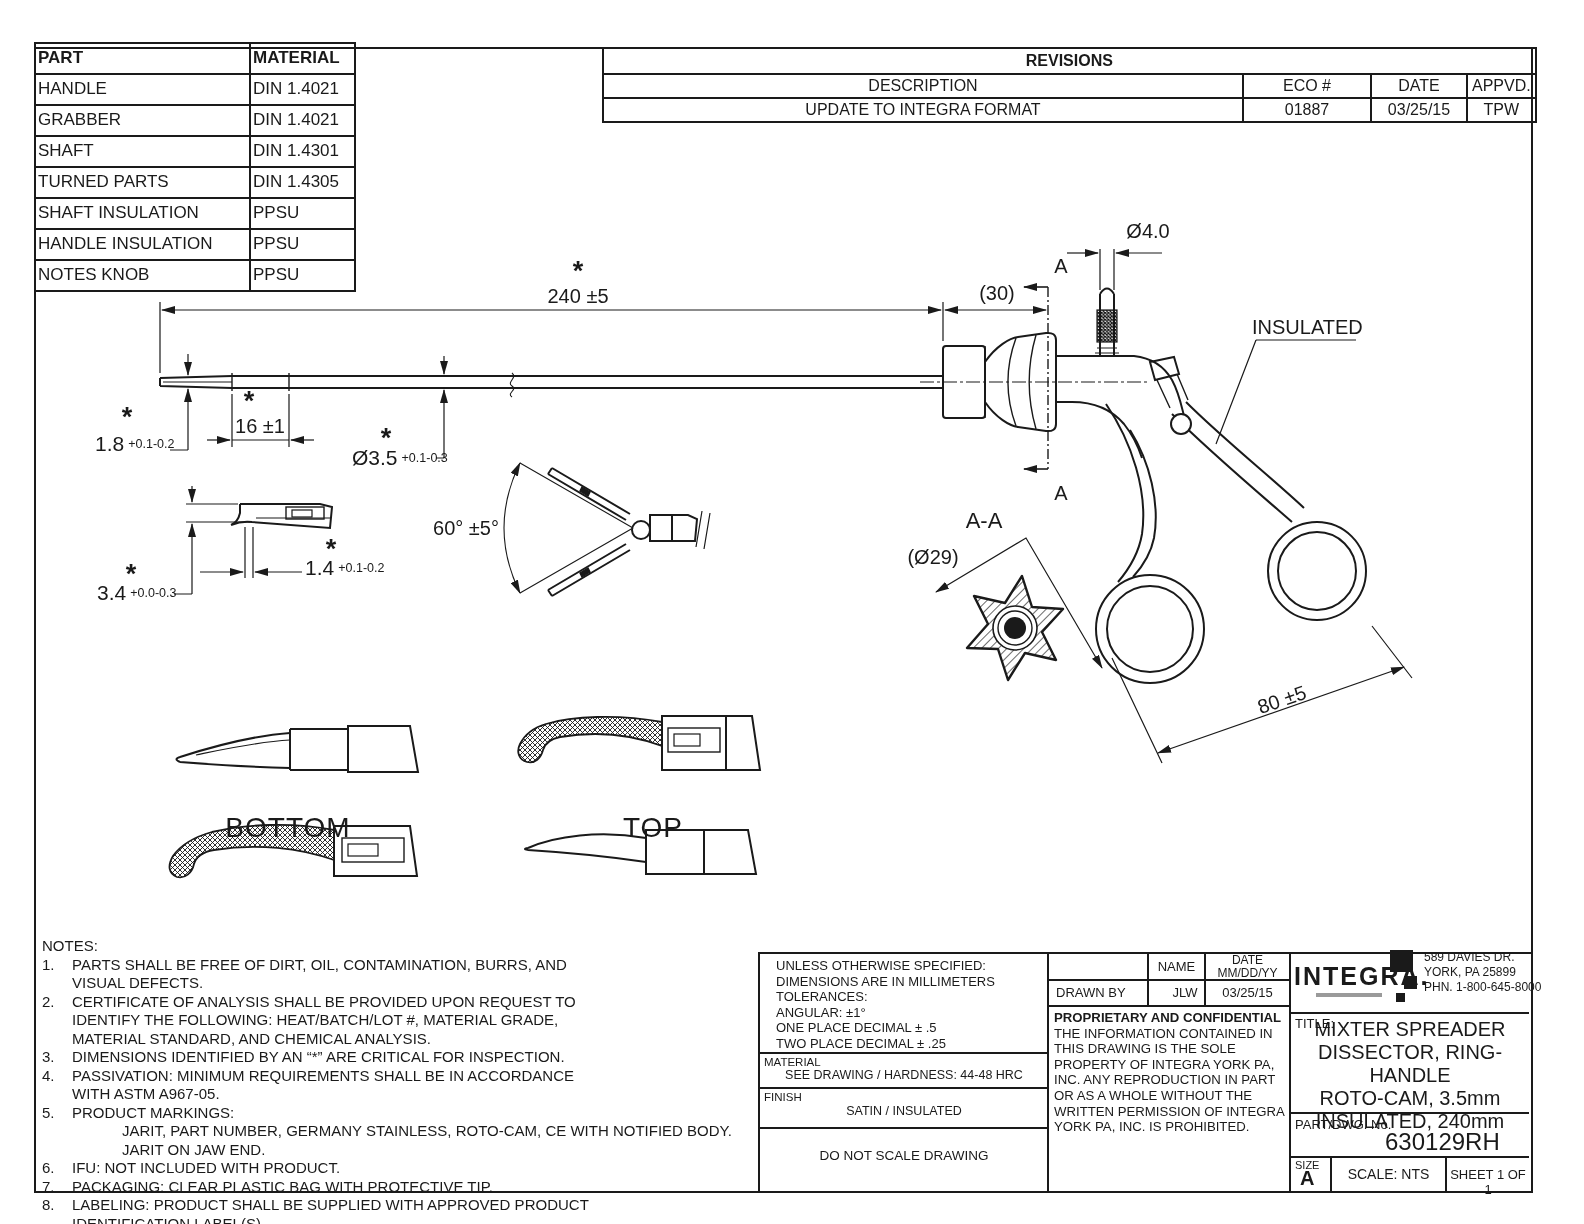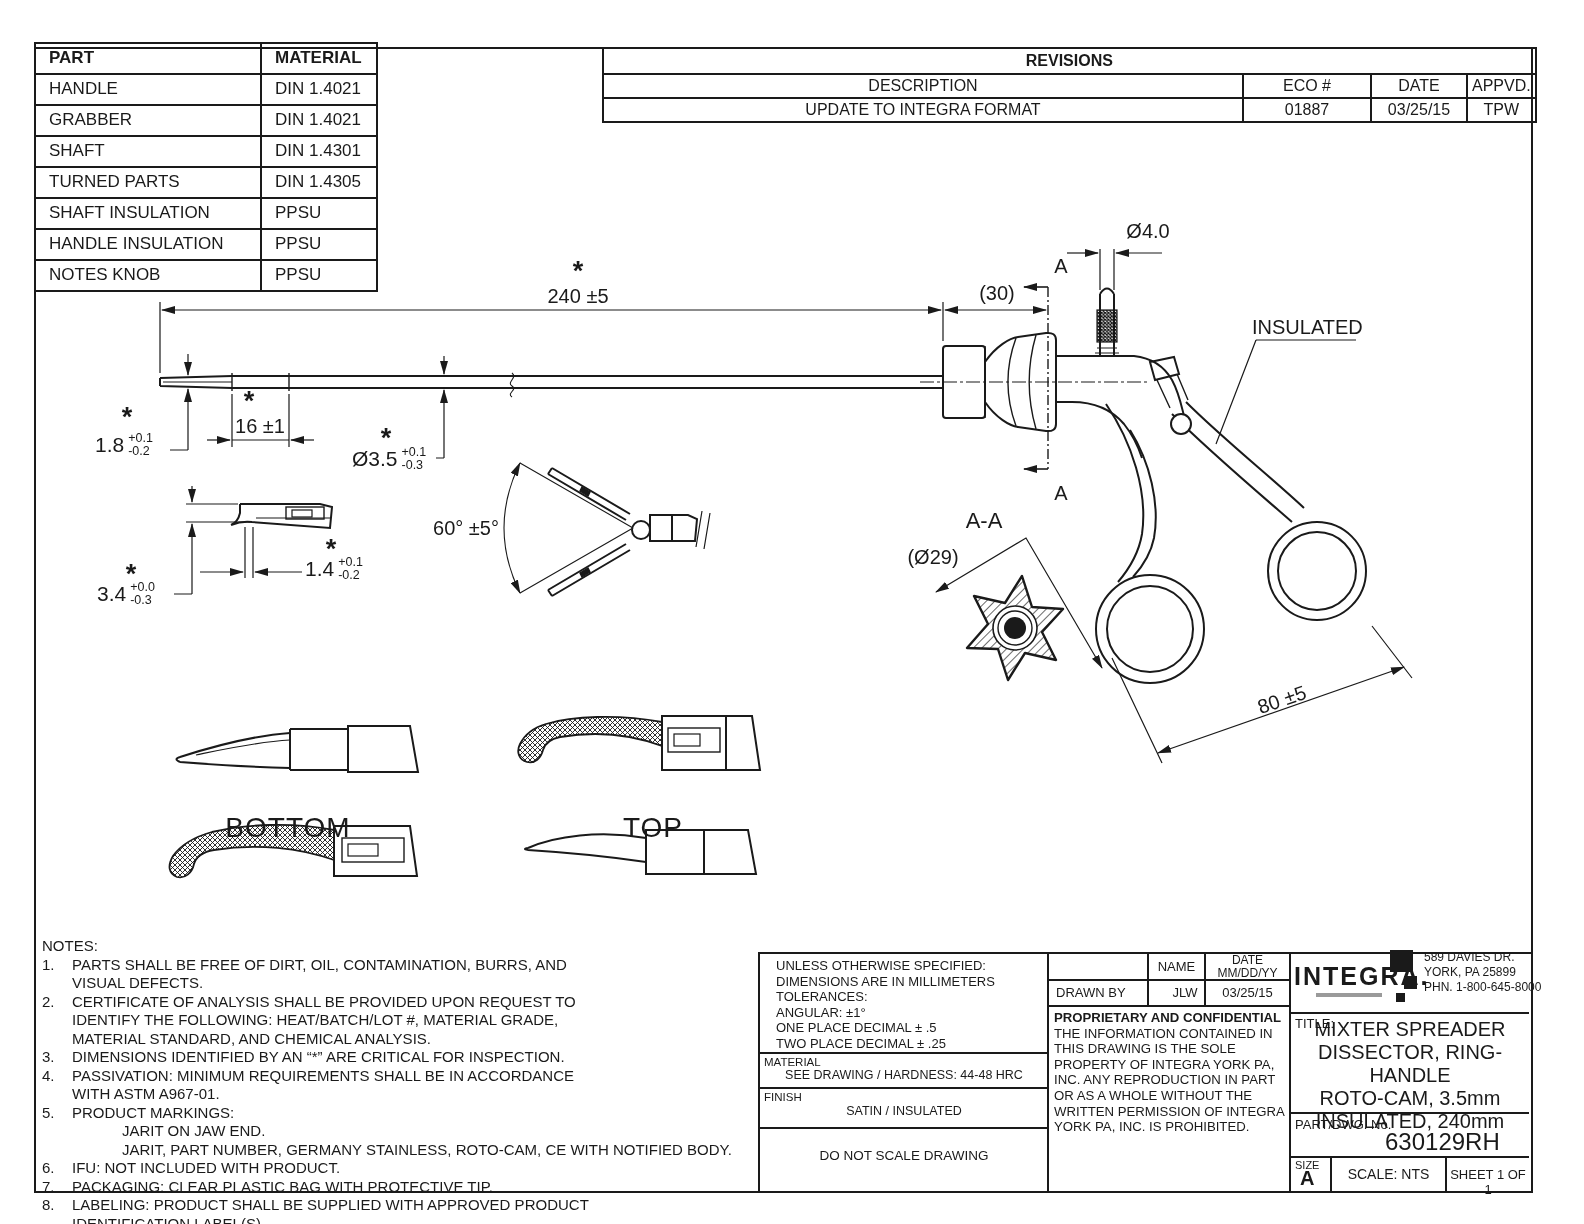--- a/index.html
+++ b/index.html
@@ -9,7 +9,7 @@
   
   table{border-collapse:collapse;}
   #part-table{position:absolute;left:34px;top:42px;}
-  #part-table td{border:2.4px solid #1a1a1a;font-size:17px;padding:3px 6px 4px 13px;height:22px;}
+  #part-table td{border:2.4px solid #1a1a1a;font-size:17px;padding:3px 6px 4px 2px;height:22px;}
   #part-table .c1{width:205px;} #part-table .c2{width:95px;}
   #part-table .hdr td{font-weight:bold;}
   #rev-table{position:absolute;left:602px;top:47px;}

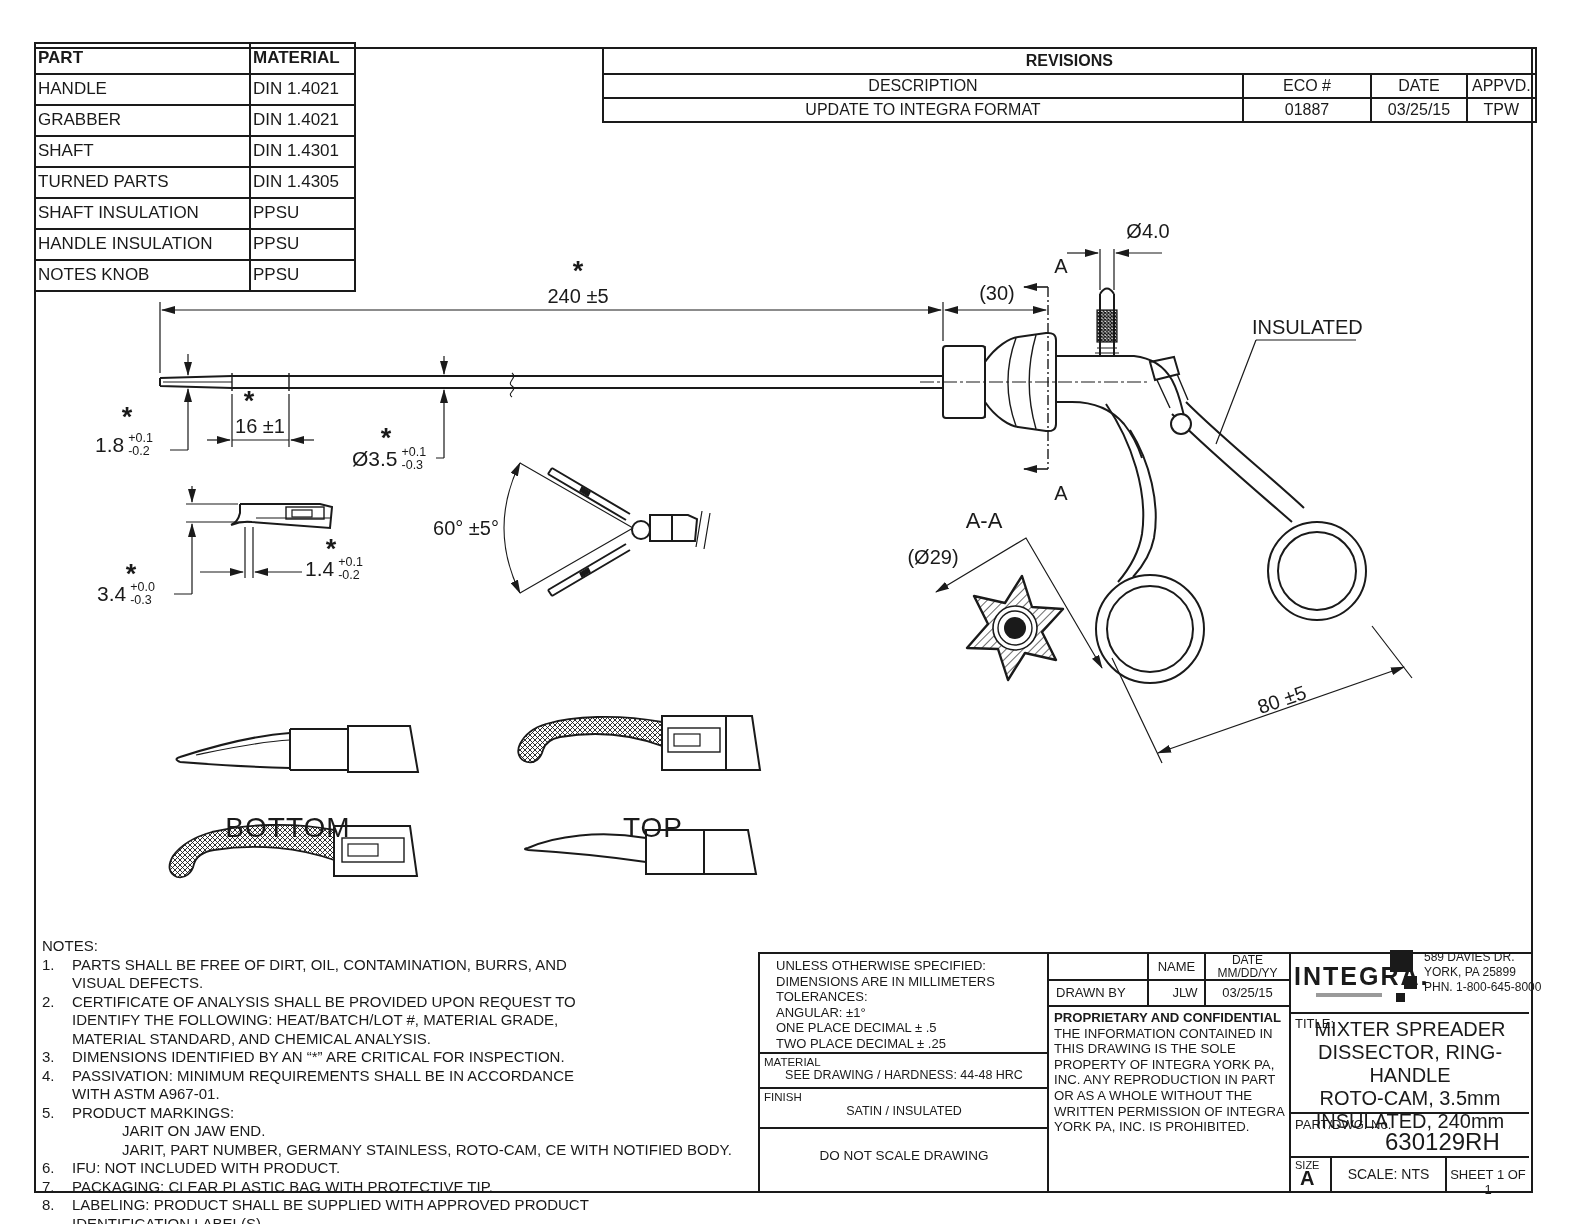--- a/index.html
+++ b/index.html
@@ -33,7 +33,7 @@
   .dcenter{transform:translate(-50%,-50%);}
   .star{position:absolute;font-size:27px;font-weight:bold;transform:translate(-50%,-50%);}
   .dim{position:absolute;display:flex;align-items:center;font-size:21px;white-space:nowrap;}
-  .dim .tol{display:flex;flex-direction:column;font-size:12.5px;line-height:12.5px;margin-left:4px;}
+  .dim .tol{display:flex;font-size:12.5px;line-height:12.5px;margin-left:4px;}
   .viewlabel{position:absolute;font-size:28px;letter-spacing:1px;transform:translate(-50%,-50%);}
   
   .logo-word{position:absolute;font-size:25px;font-weight:bold;letter-spacing:2px;}

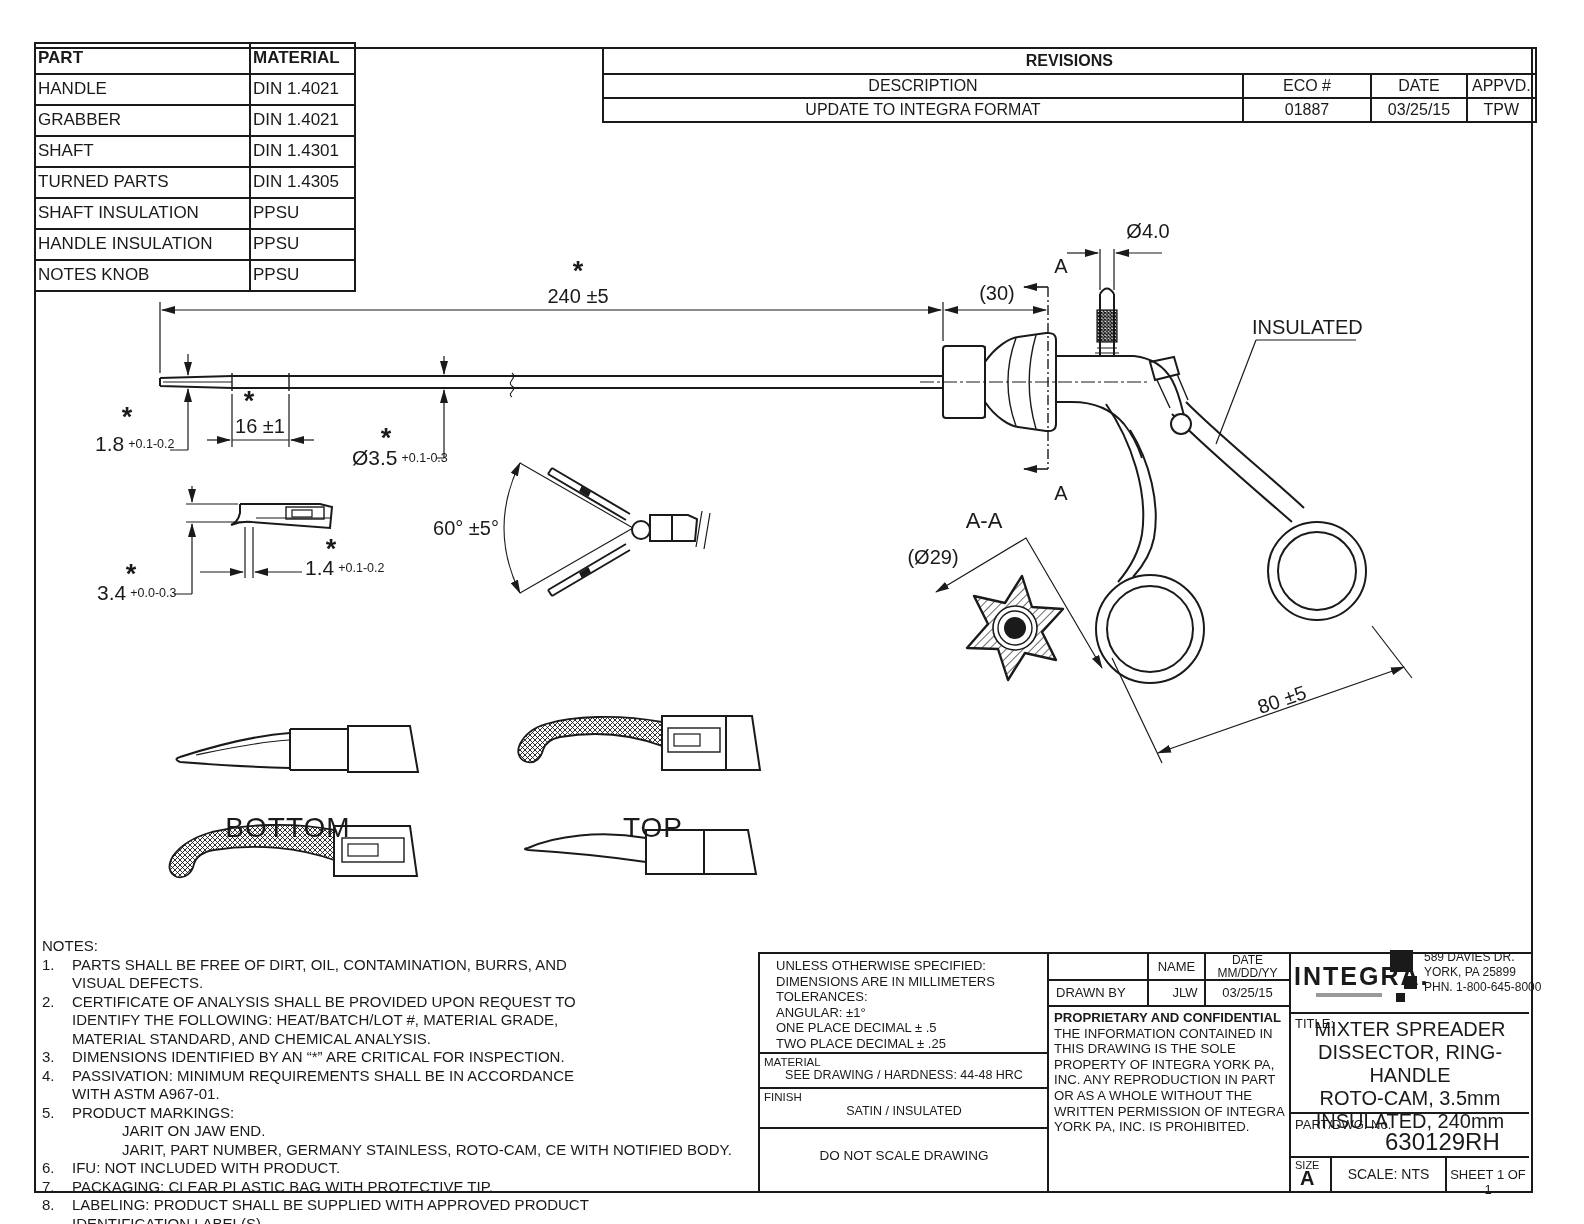--- a/index.html
+++ b/index.html
@@ -333,7 +333,7 @@
       </div>
     <div class="note-line i1">
         <span class="note-num">x</span>
-        <span>WITH ASTM A967-01.</span>
+        <span>WITH ASTM A967-05.</span>
       </div>
     <div class="note-line">
         <span class="note-num">5.</span>

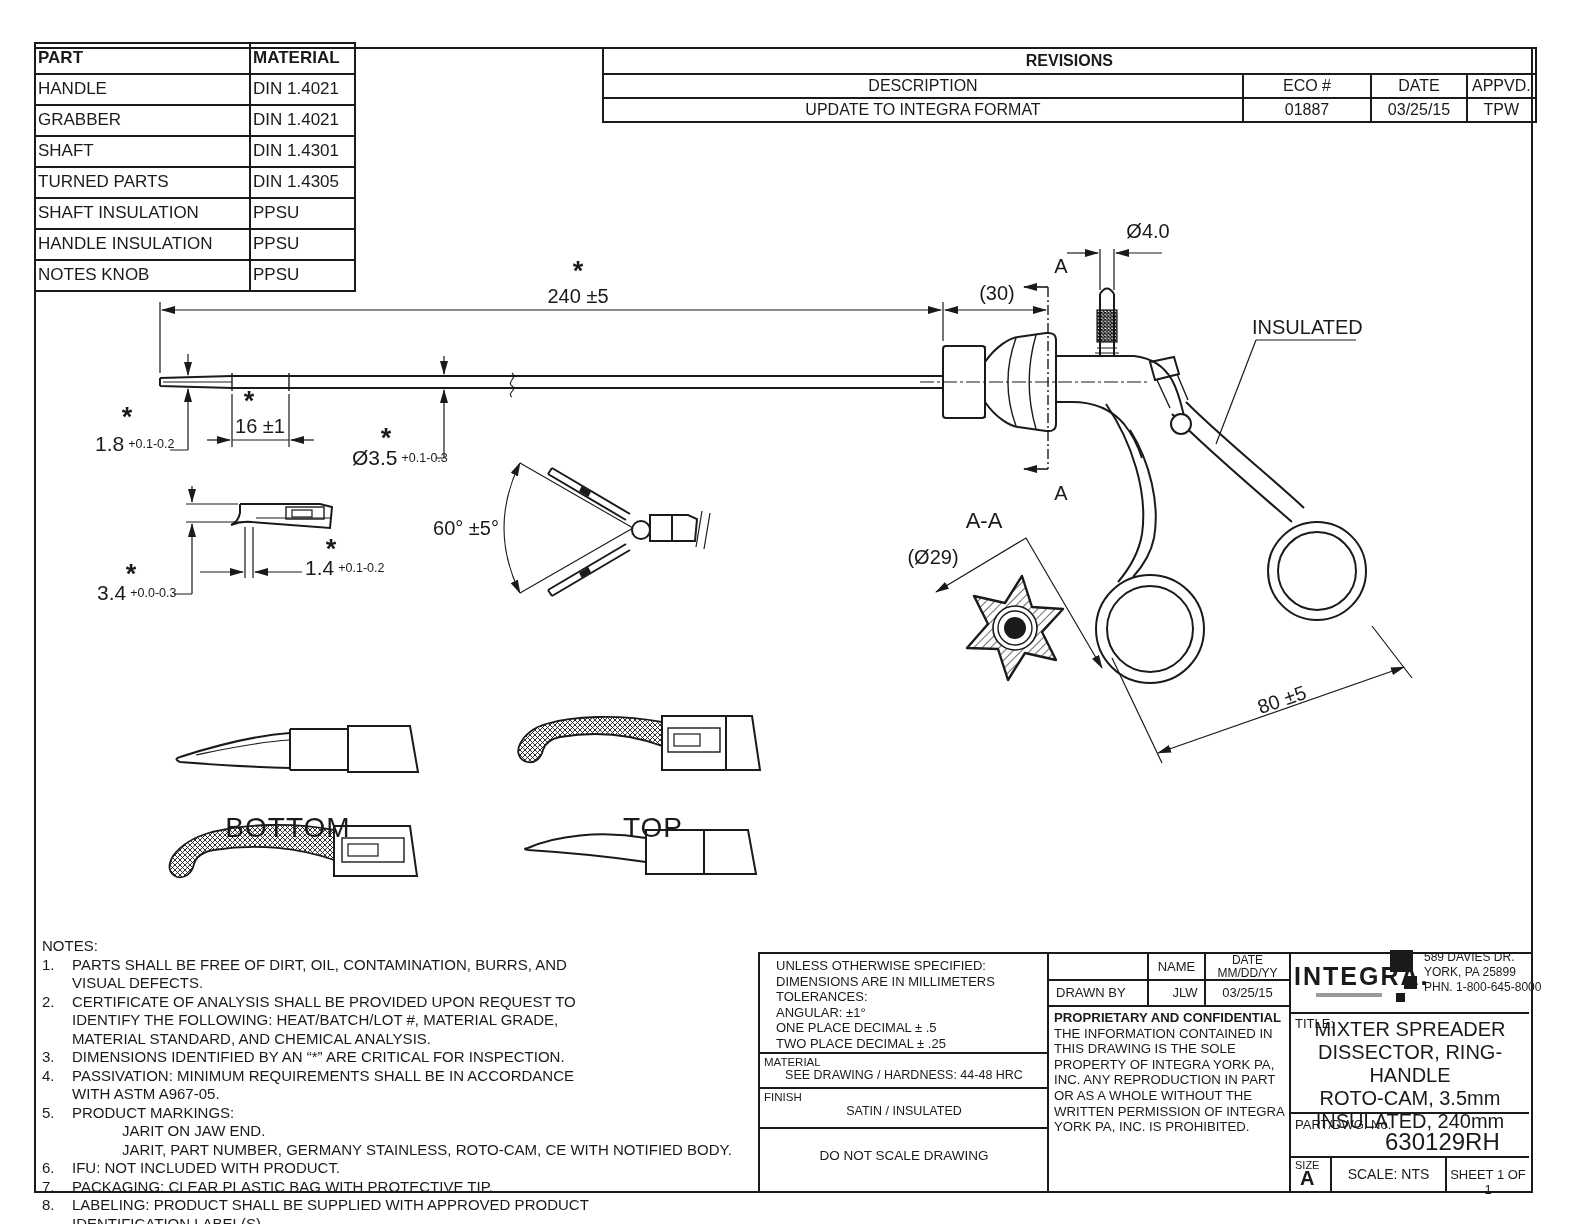--- a/index.html
+++ b/index.html
@@ -341,11 +341,11 @@
       </div>
     <div class="note-line i2">
         <span class="note-num">x</span>
+        <span>JARIT, PART NUMBER, GERMANY STAINLESS, ROTO-CAM, CE WITH NOTIFIED BODY.</span>
+      </div>
+    <div class="note-line i2">
+        <span class="note-num">x</span>
         <span>JARIT ON JAW END.</span>
-      </div>
-    <div class="note-line i2">
-        <span class="note-num">x</span>
-        <span>JARIT, PART NUMBER, GERMANY STAINLESS, ROTO-CAM, CE WITH NOTIFIED BODY.</span>
       </div>
     <div class="note-line">
         <span class="note-num">6.</span>

